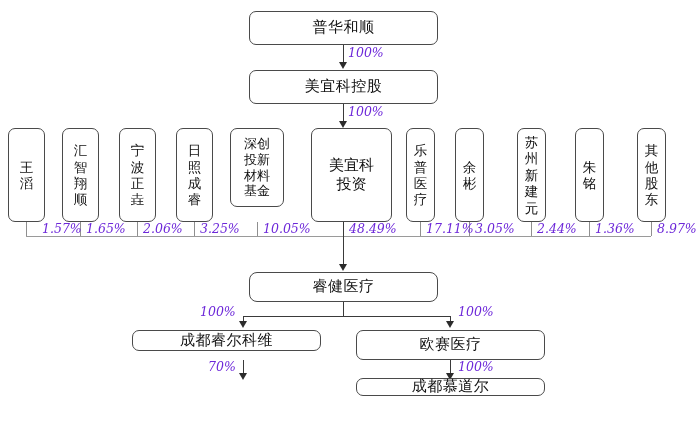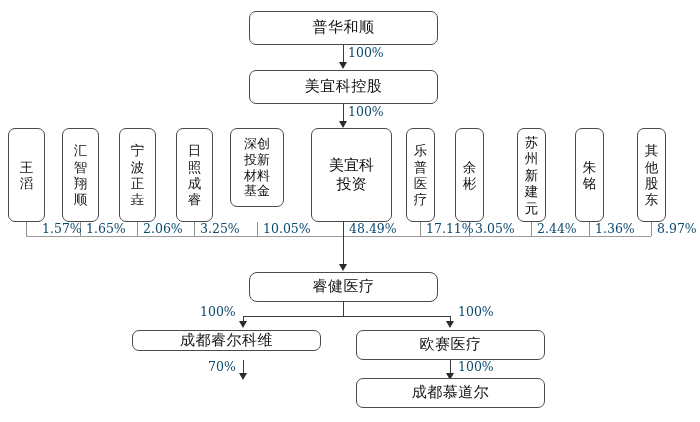--- a/index.html
+++ b/index.html
@@ -88,9 +88,10 @@
   .pct {
     position: absolute;
     font-size: 12.5px;
-    color: #0c4a6e;
+    color: #6d28d9;
     white-space: nowrap;
     font-family: "DejaVu Serif", "Liberation Serif", serif;
+    font-style: italic;
   }
   .pct.bus {
     font-size: 12.5px;

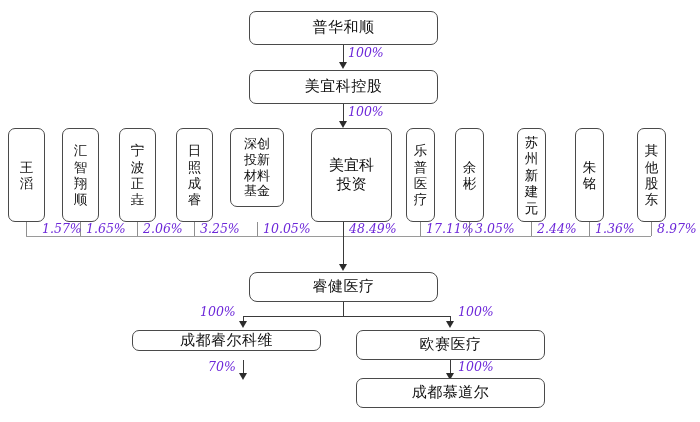--- a/index.html
+++ b/index.html
@@ -247,7 +247,7 @@
   <div class="pct" style="left:458px; top:359px;">100%</div>
 
 
-  <div class="node h" style="left:356px; top:378px; width:189px; height:30px;">
+  <div class="node h" style="left:356px; top:378px; width:189px; height:18px;">
     <span class="node-label">成都慕道尔</span>
   </div>
 

